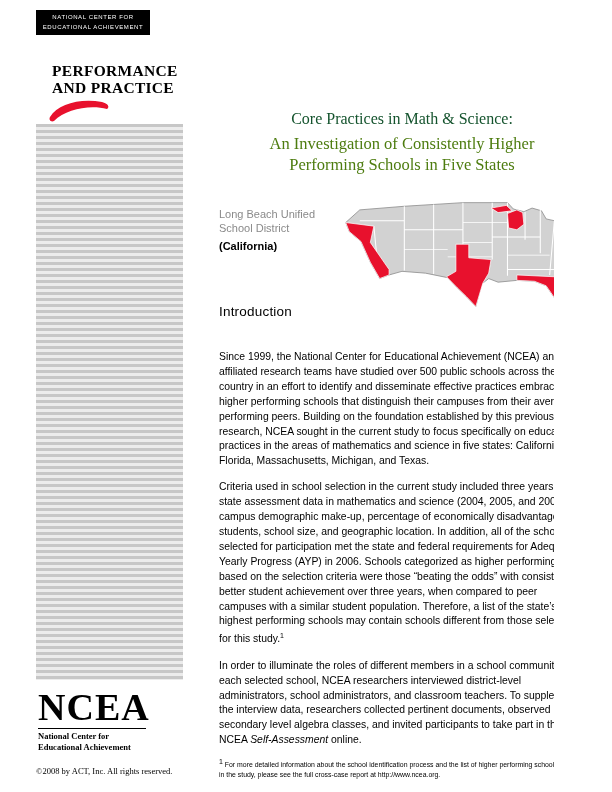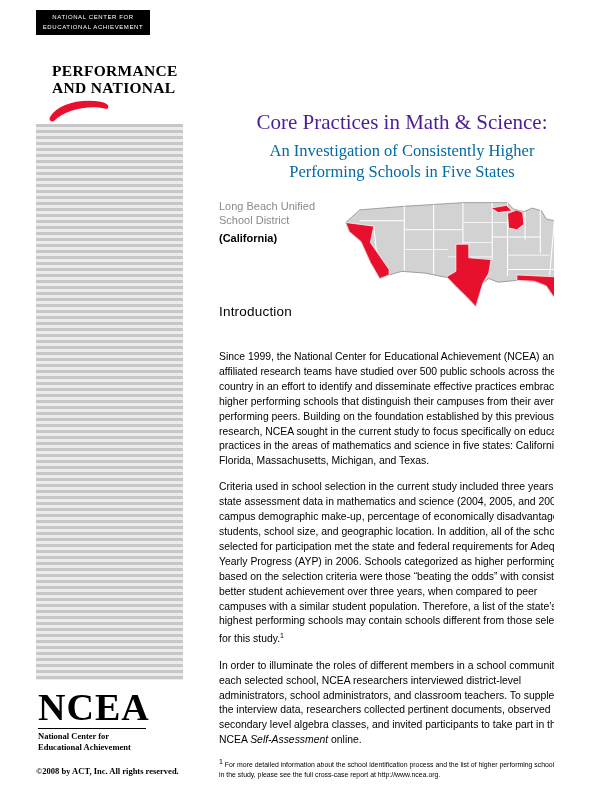--- a/index.html
+++ b/index.html
@@ -55,7 +55,7 @@
 
   <div class="brand">
     <div>PERFORMANCE</div>
-    <div>AND NATIONAL</div>
+    <div>AND PRACTICE</div>
   </div>
 
   <div class="swoosh">

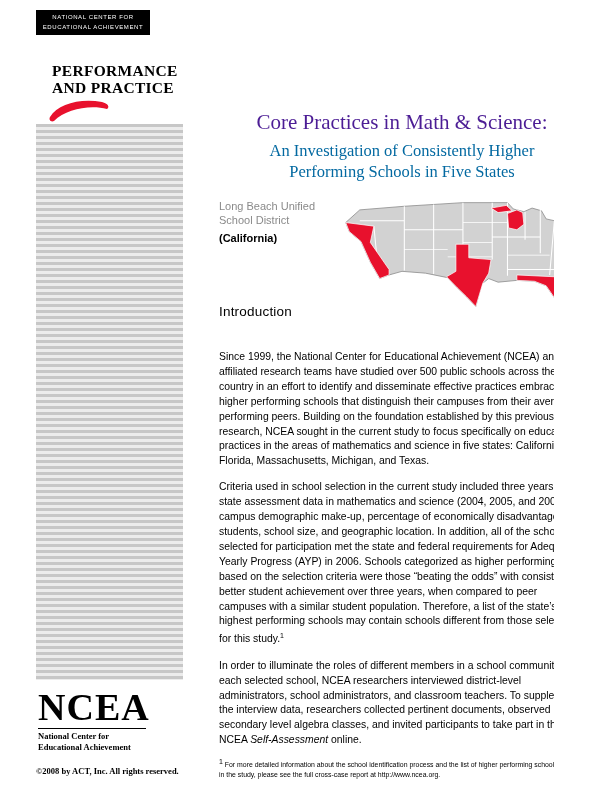--- a/index.html
+++ b/index.html
@@ -26,7 +26,7 @@
           font-weight:bold;font-size:15px;color:#979797;letter-spacing:2px;}
   .title-block{position:absolute;left:219px;top:110px;width:366px;text-align:center;
                font-family:"Liberation Serif",serif;}
-  .title{font-size:21px;color:#4c1d95;margin:0 0 5px;}
+  .title{font-size:16px;color:#14532d;margin:0 0 5px;}
   .subtitle{font-size:16.5px;color:#0369a1;line-height:1.3;margin:0;}
 
   .school{position:absolute;left:219px;top:200px;width:135px;}

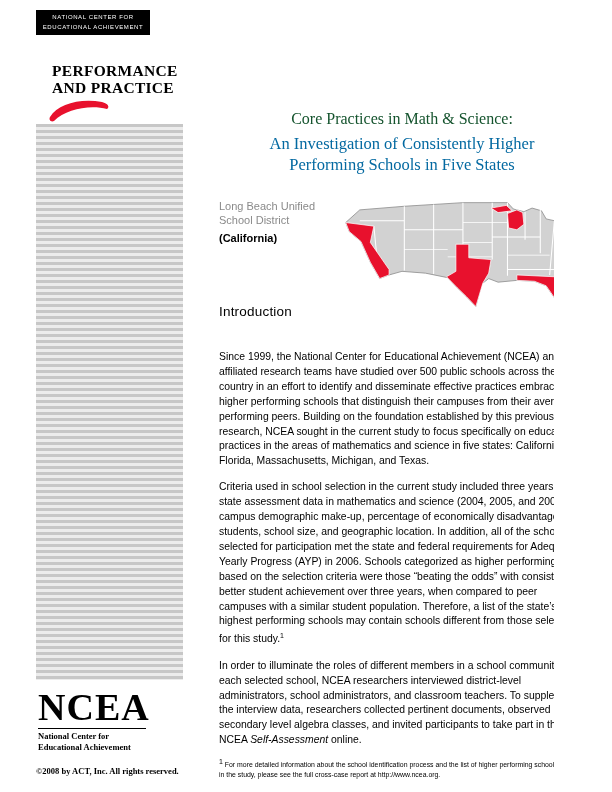--- a/index.html
+++ b/index.html
@@ -27,7 +27,7 @@
   .title-block{position:absolute;left:219px;top:110px;width:366px;text-align:center;
                font-family:"Liberation Serif",serif;}
   .title{font-size:16px;color:#14532d;margin:0 0 5px;}
-  .subtitle{font-size:16.5px;color:#0369a1;line-height:1.3;margin:0;}
+  .subtitle{font-size:16.5px;color:#4d7c0f;line-height:1.3;margin:0;}
 
   .school{position:absolute;left:219px;top:200px;width:135px;}
   .school-name{font-family:"Liberation Serif",serif;font-weight:bold;font-size:17.5px;line-height:1.15;}

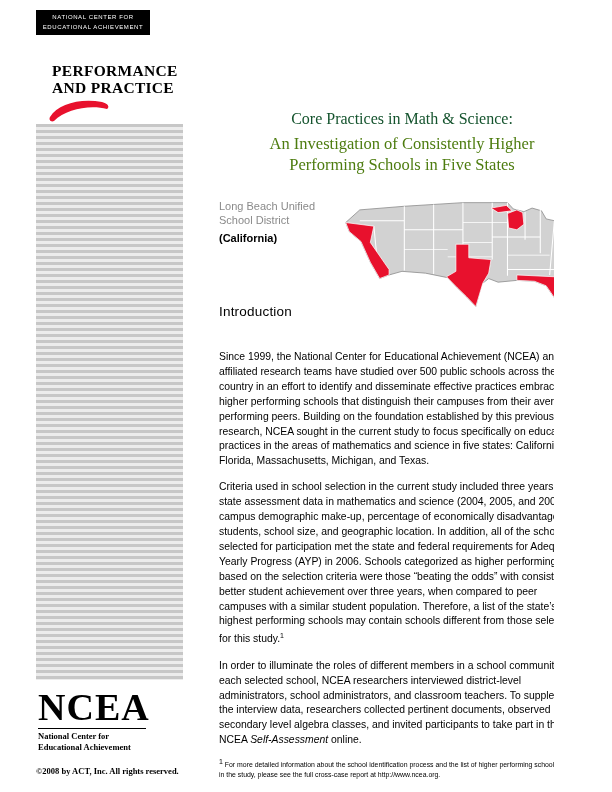--- a/index.html
+++ b/index.html
@@ -31,7 +31,7 @@
 
   .school{position:absolute;left:219px;top:200px;width:135px;}
   .school-name{font-family:"Liberation Serif",serif;font-weight:bold;font-size:17.5px;line-height:1.15;}
-  .school-district{margin-top:0;font-size:11px;color:#8a8a8a;line-height:1.25;}
+  .school-district{margin-top:8px;font-size:11px;color:#8a8a8a;line-height:1.25;}
   .school-state{margin-top:4px;font-size:11px;font-weight:bold;}
 
   .map{position:absolute;left:334px;top:190px;width:252px;height:122px;}

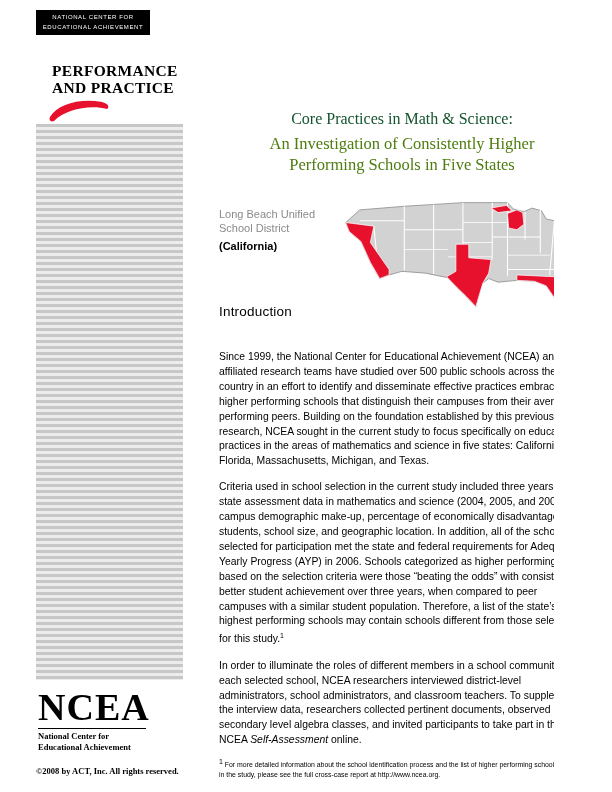--- a/index.html
+++ b/index.html
@@ -19,7 +19,7 @@
              letter-spacing:1px;line-height:1;}
   .ncea-sub{font-family:"Liberation Serif",serif;font-weight:bold;font-size:8.5px;
             line-height:1.25;margin-top:2px;border-top:1px solid #000;width:108px;padding-top:2px;}
-  .copyright{position:absolute;left:36px;top:766px;font-family:"Liberation Serif",serif;font-size:8.5px;font-weight:bold;}
+  .copyright{position:absolute;left:36px;top:766px;font-family:"Liberation Serif",serif;font-size:8.5px;}
 
   
   .kicker{position:absolute;left:219px;top:58px;font-family:"Liberation Serif",serif;

